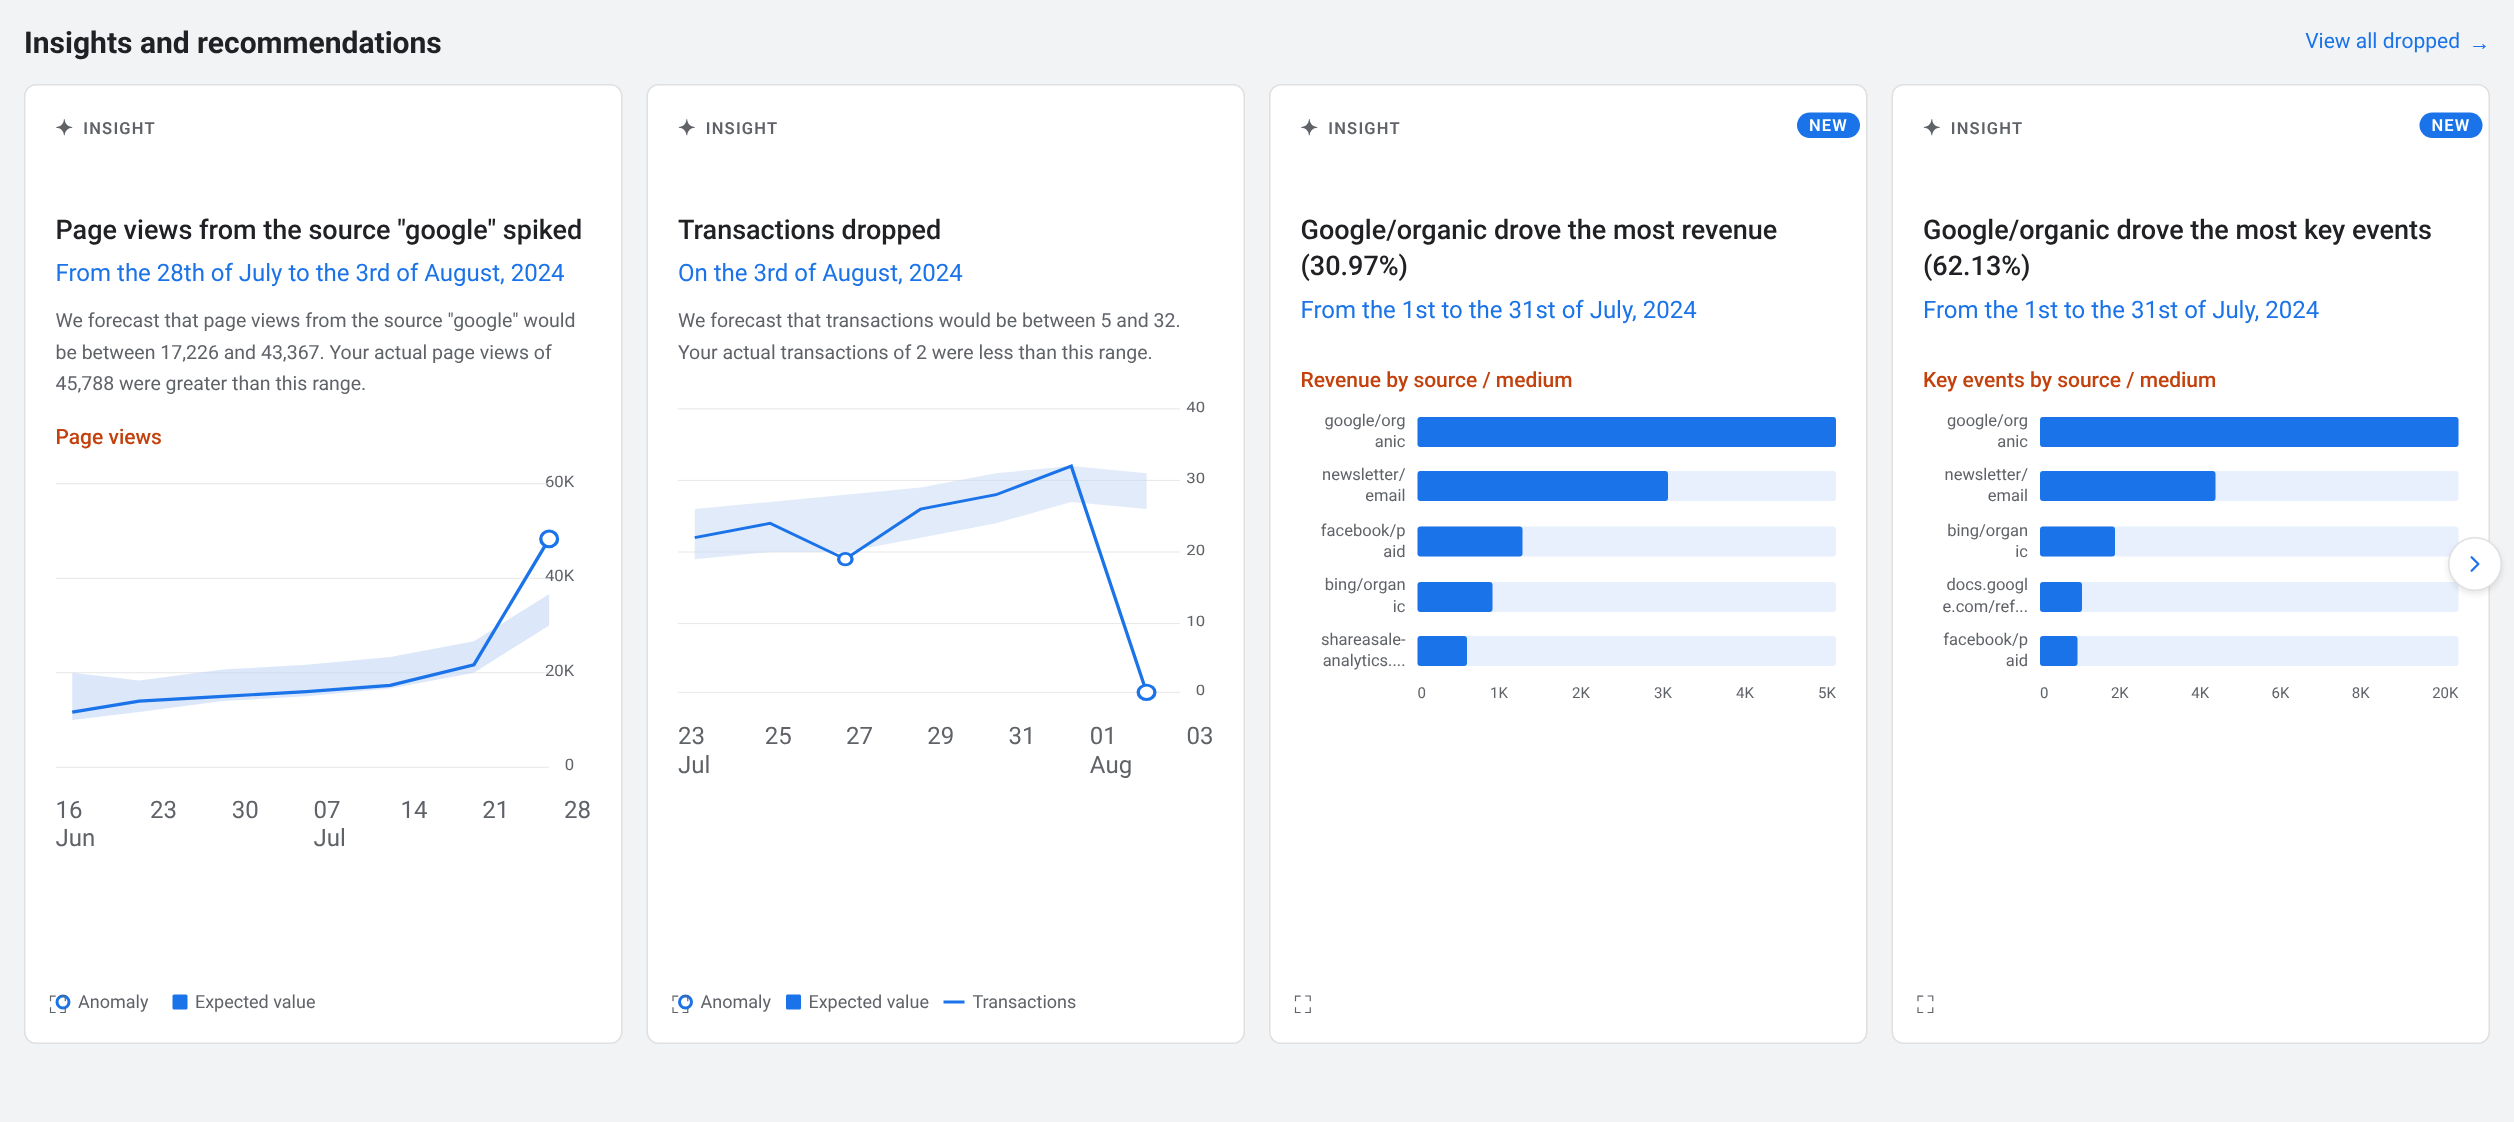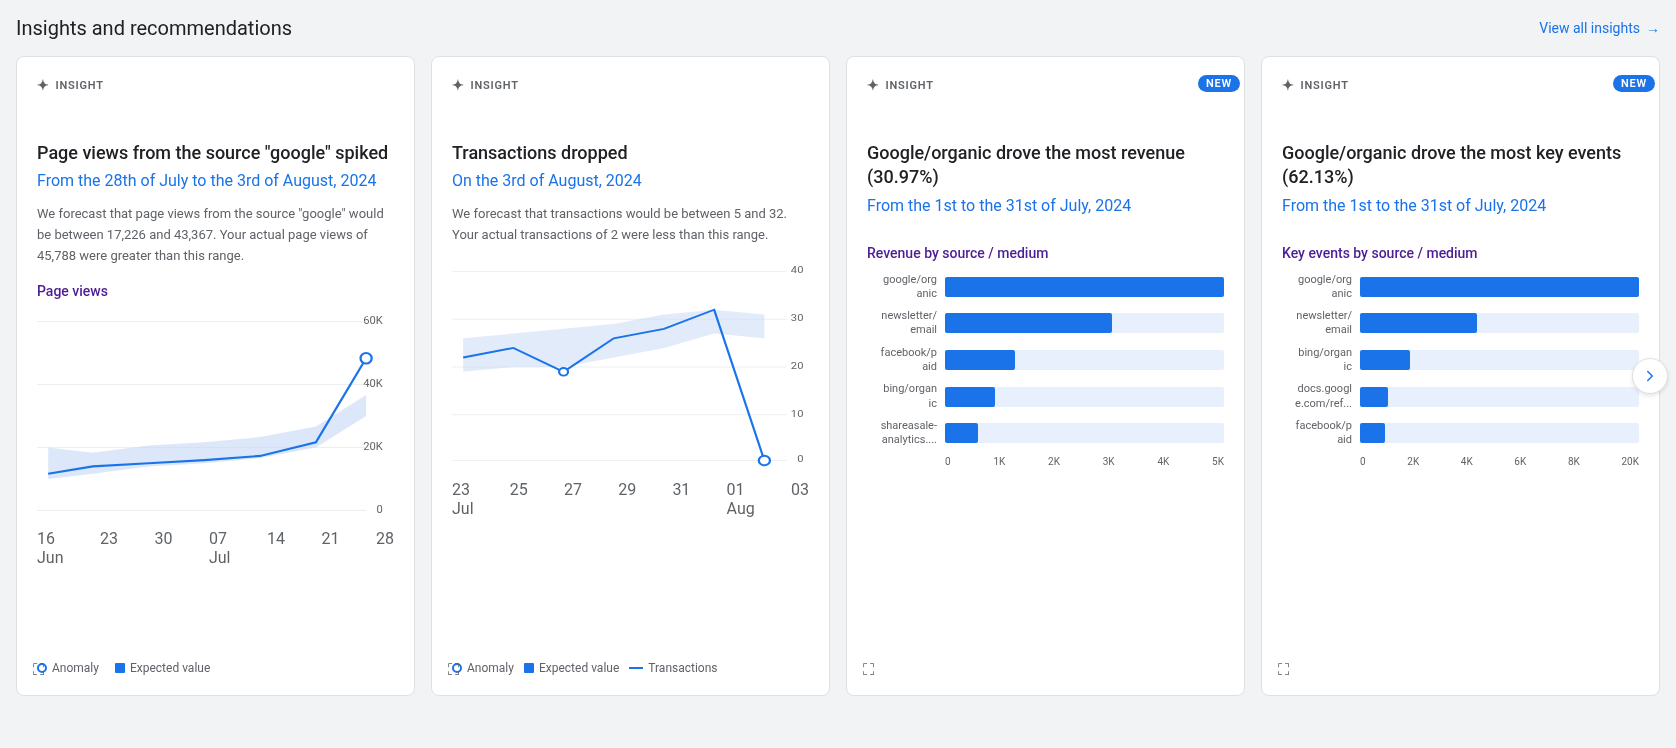--- a/index.html
+++ b/index.html
@@ -17,7 +17,7 @@
     }
     .page-title {
       font-size: 20px;
-      font-weight: 400;
+      font-weight: 700;
       color: #202124;
     }
     .view-all-link {

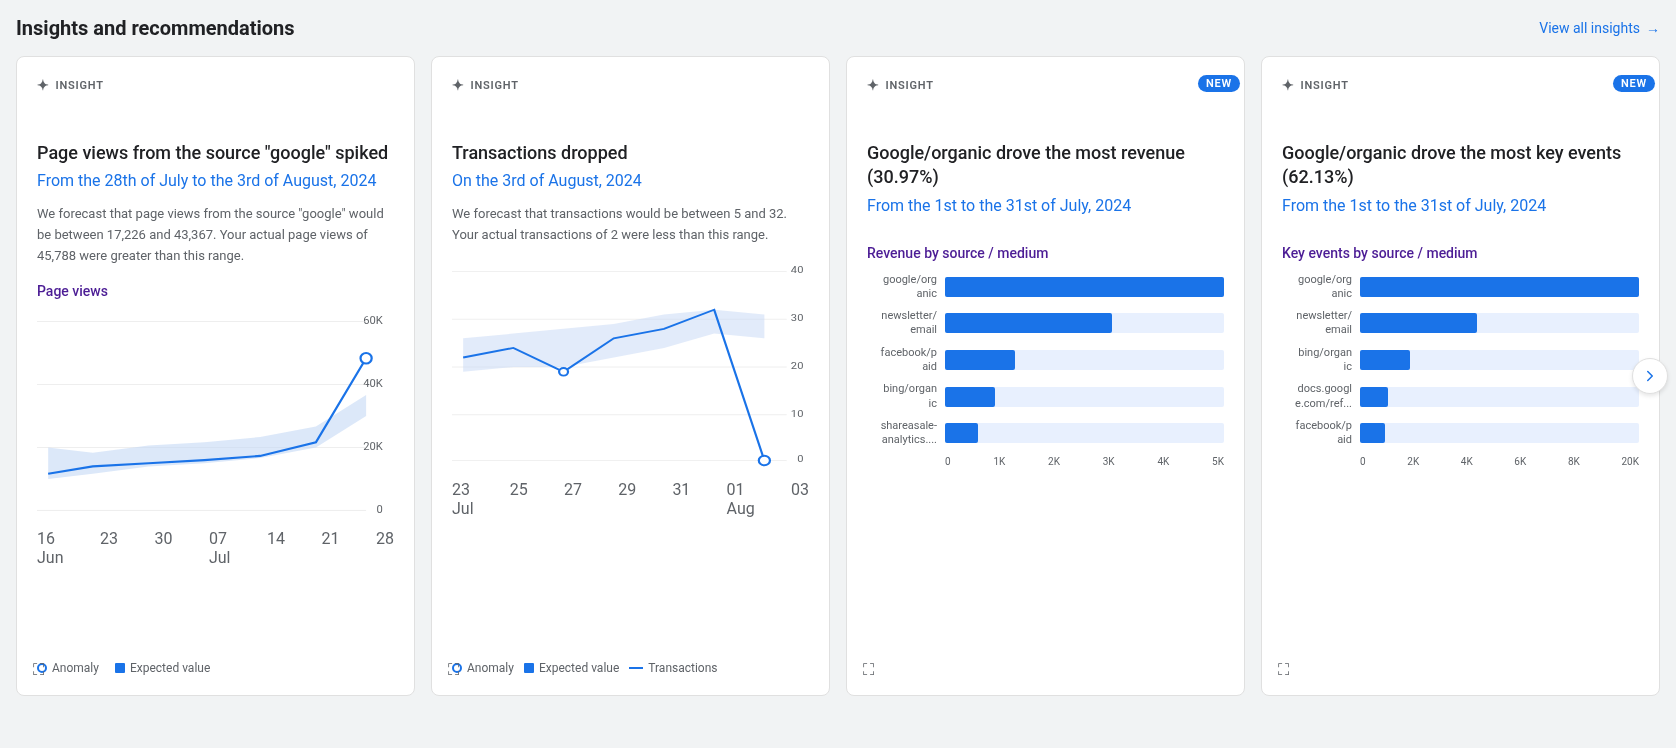--- a/index.html
+++ b/index.html
@@ -214,7 +214,7 @@
 <div class="header-row">
   <h1 class="page-title">Insights and recommendations</h1>
   <a class="view-all-link">
-    <span>View all insights</span>
+    <span>View all dropped</span>
     <span>→</span>
   </a>
 </div>

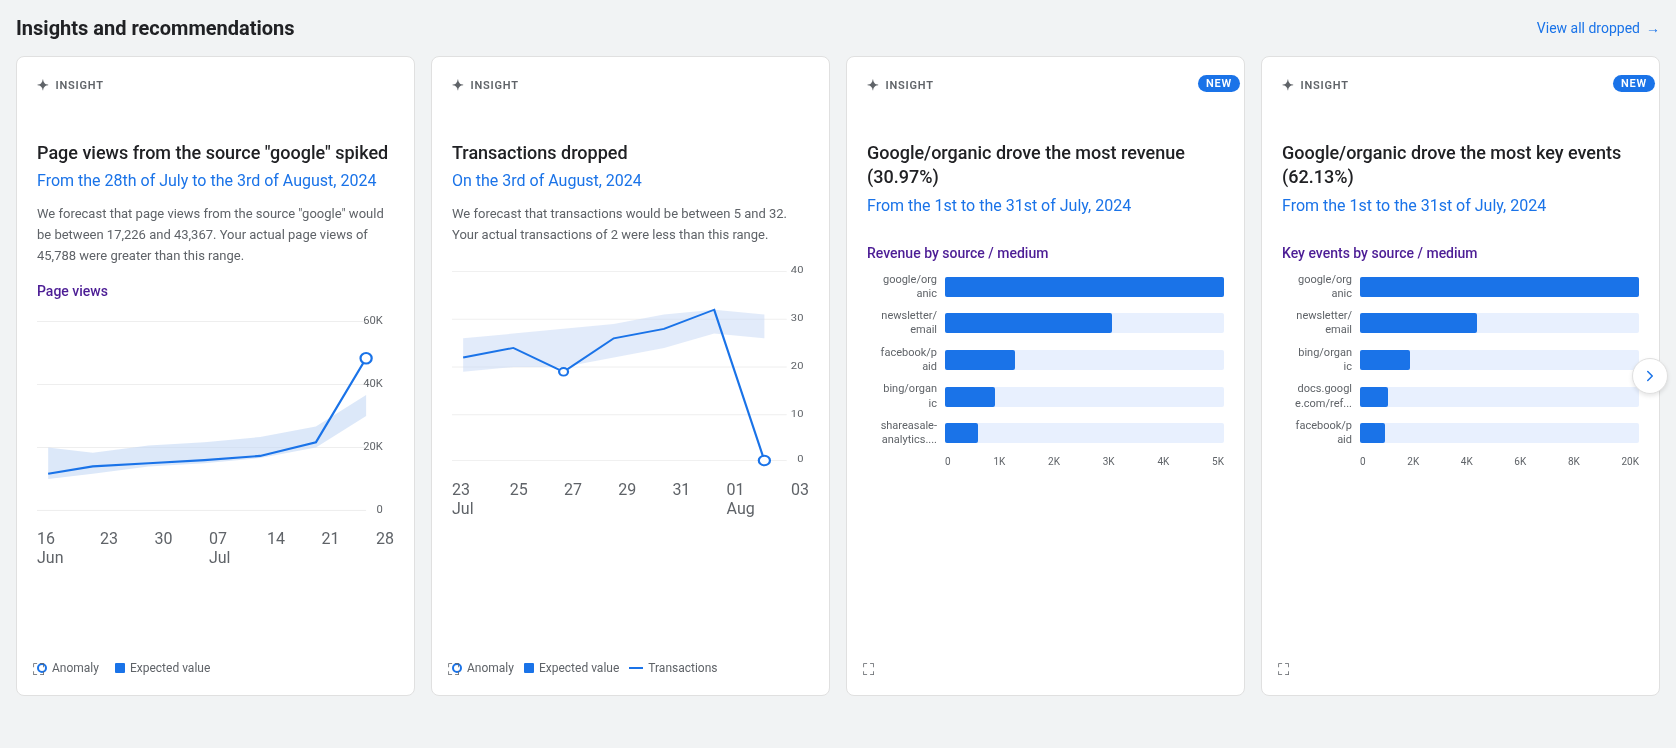--- a/index.html
+++ b/index.html
@@ -92,7 +92,7 @@
     .chart-section-title {
       font-size: 14px;
       font-weight: 500;
-      color: #4c1d95;
+      color: #c2410c;
       margin-bottom: 12px;
     }
     

